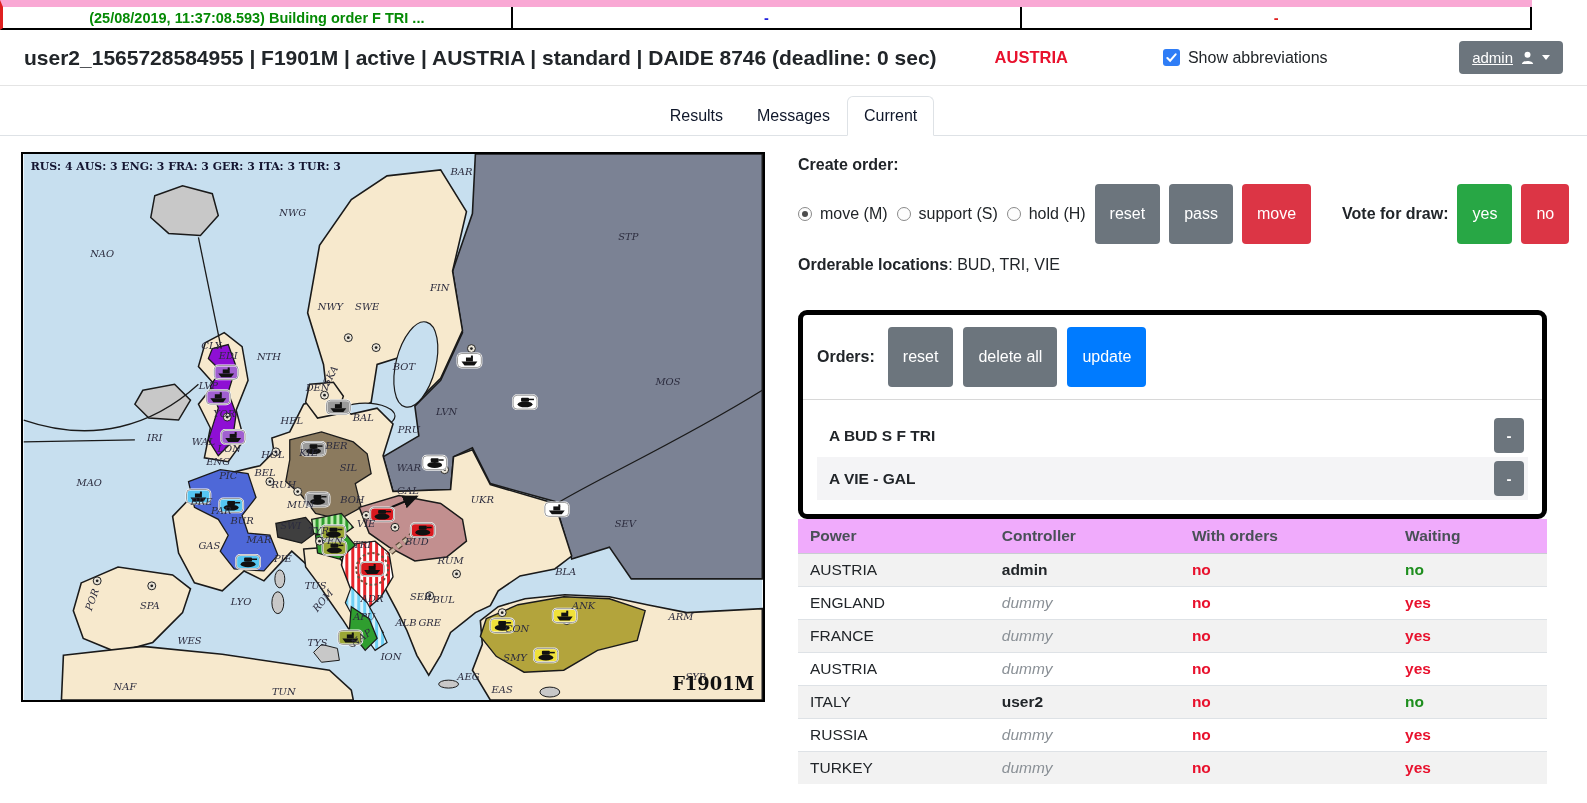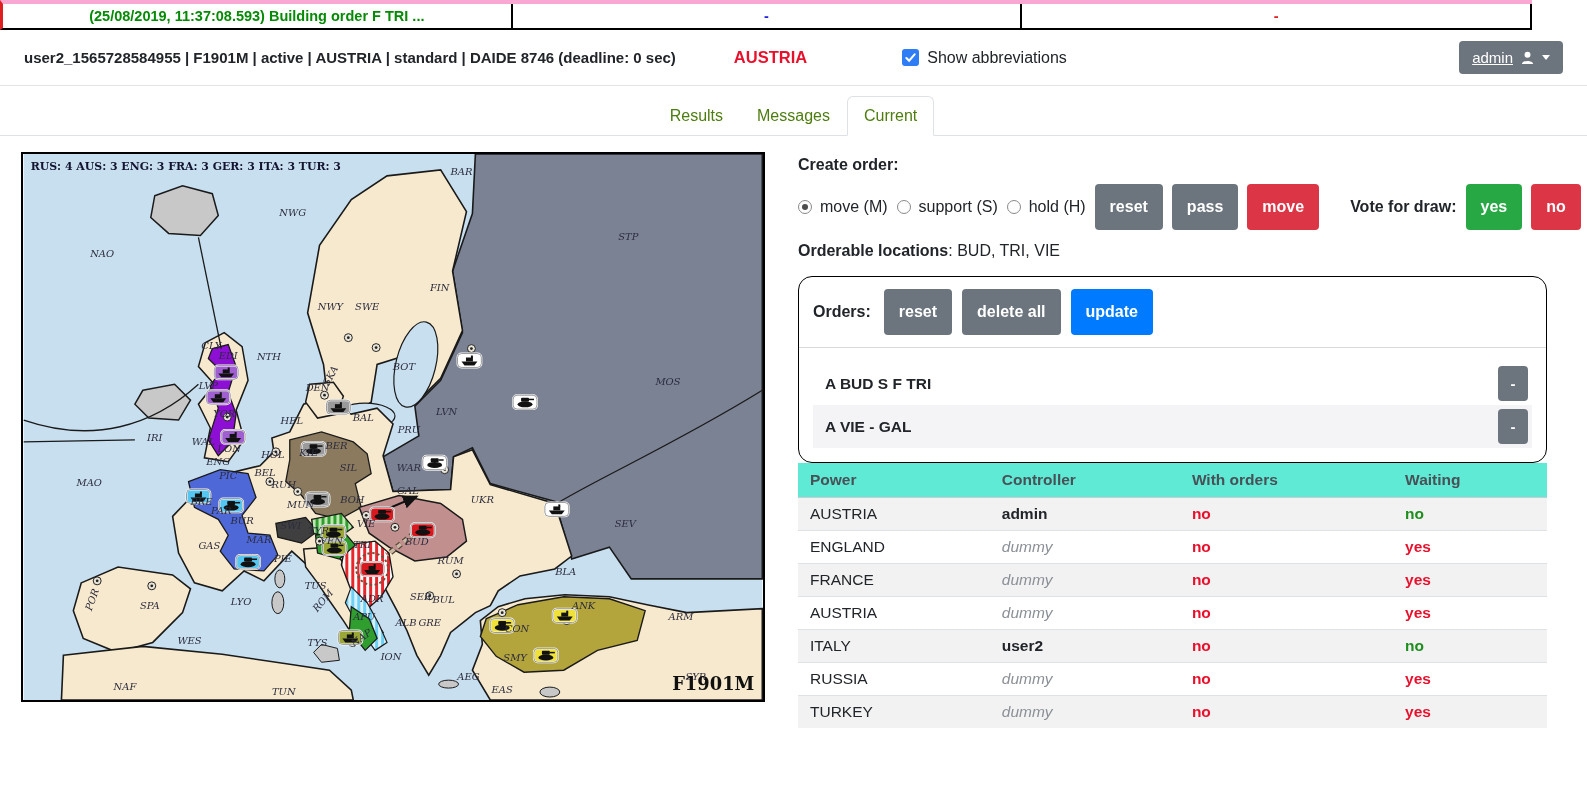--- a/index.html
+++ b/index.html
@@ -8,7 +8,7 @@
          font-family:"Liberation Sans", sans-serif; color:#212529; font-size:16px; }
 
   
-  .topbar { display:flex; width:1532px; height:30px; border-top:4px solid #f9a8d4;
+  .topbar { display:flex; width:1532px; height:30px; border-top:7px solid #f9a8d4;
             border-bottom:2px solid #000; border-left:3px solid #e02020; }
   .topbar-cell { flex:1; display:flex; align-items:center; justify-content:center;
                  font-weight:bold; font-size:14.5px; border-right:2px solid #000; overflow:hidden; white-space:nowrap; }

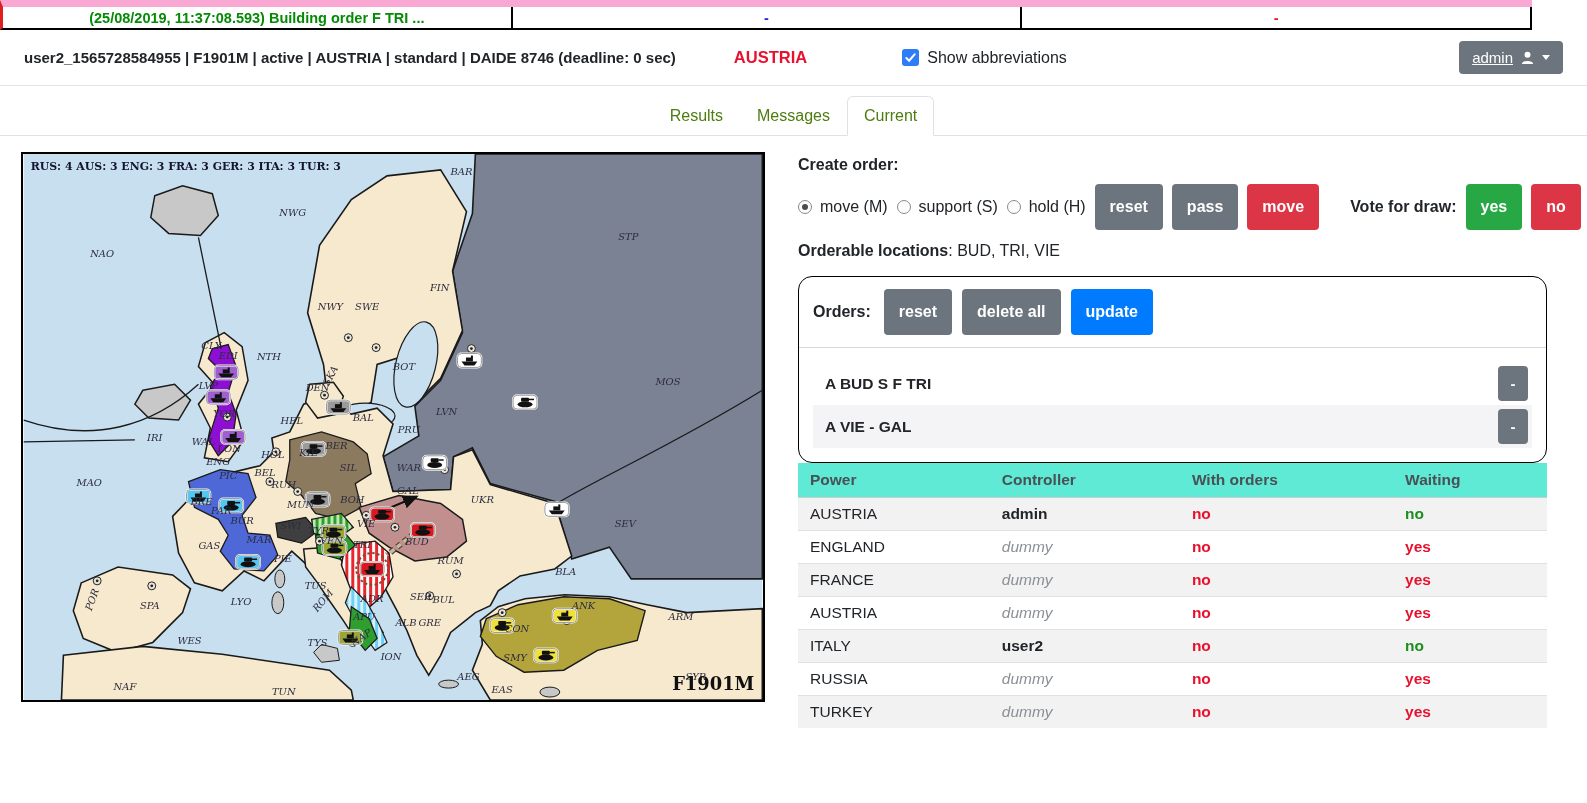--- a/index.html
+++ b/index.html
@@ -18,7 +18,7 @@
 
   
   .header { height:56px; display:flex; align-items:center; padding:0 24px; border-bottom:1px solid #e4e4e4; }
-  .game-title { font-weight:bold; font-size:15px; }
+  .game-title { font-weight:bold; font-size:21px; }
   .power-name { color:#e8112d; font-weight:bold; font-size:16.5px; margin-left:58px; }
   .abbr-wrap { display:flex; align-items:center; margin-left:95px; gap:8px; }
   .checkbox { width:17px; height:17px; border-radius:3px; background:#2f7df6; display:flex;

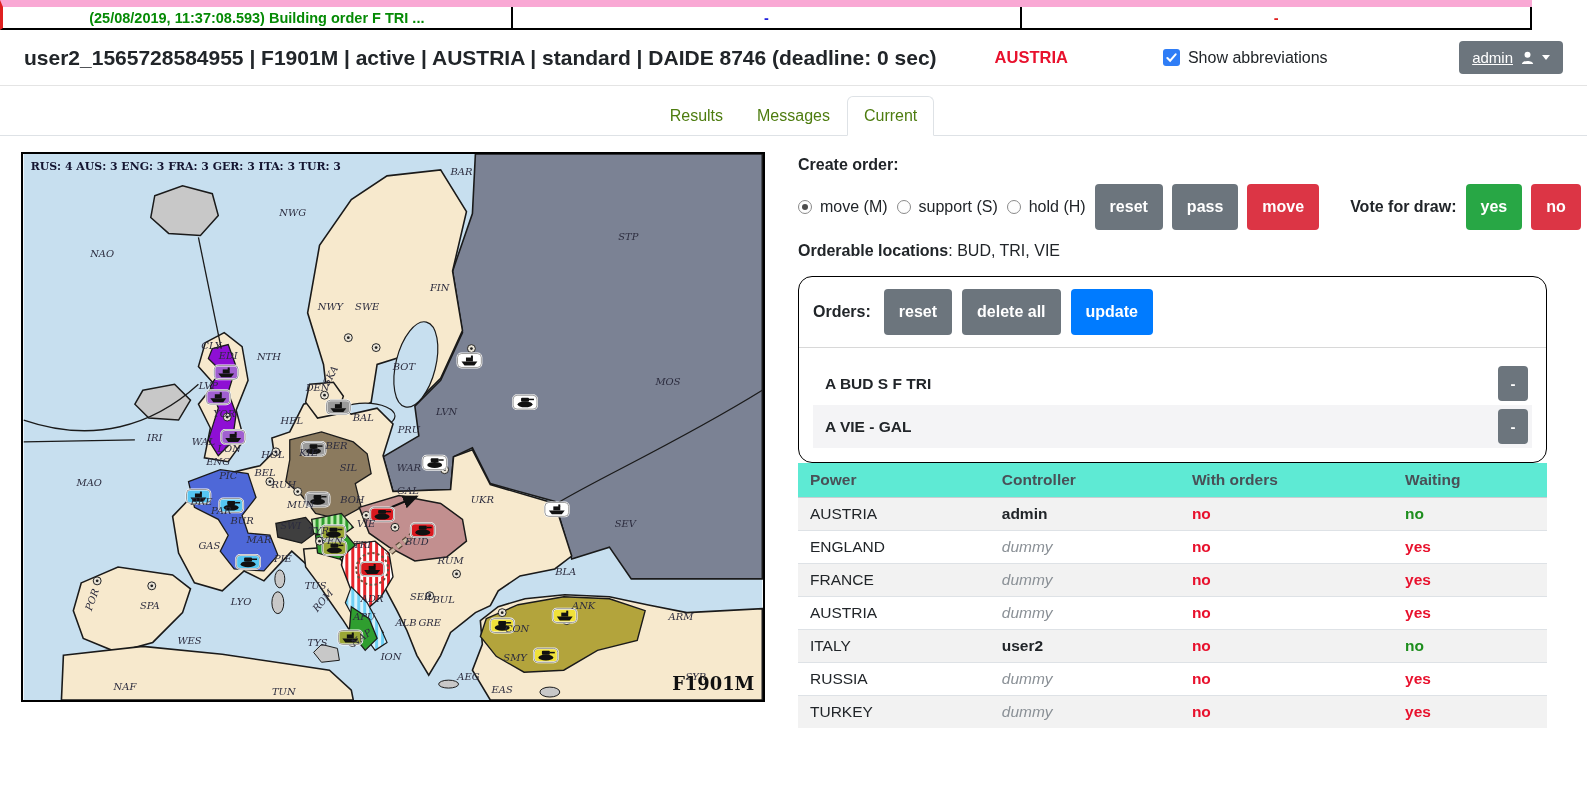--- a/index.html
+++ b/index.html
@@ -33,7 +33,7 @@
 
   
   .tabs { display:flex; justify-content:center; border-bottom:1px solid #dee2e6; margin-top:10px; }
-  .tab { padding:10px 16px; font-size:16px; color:#4d7c0f; cursor:pointer; margin-bottom:-1px;
+  .tab { padding:10px 16px; font-size:16px; color:#0f172a; cursor:pointer; margin-bottom:-1px;
          border:1px solid transparent; border-radius:6px 6px 0 0; }
   .tab.active { background:#fff; border-color:#dee2e6 #dee2e6 #fff; }
 

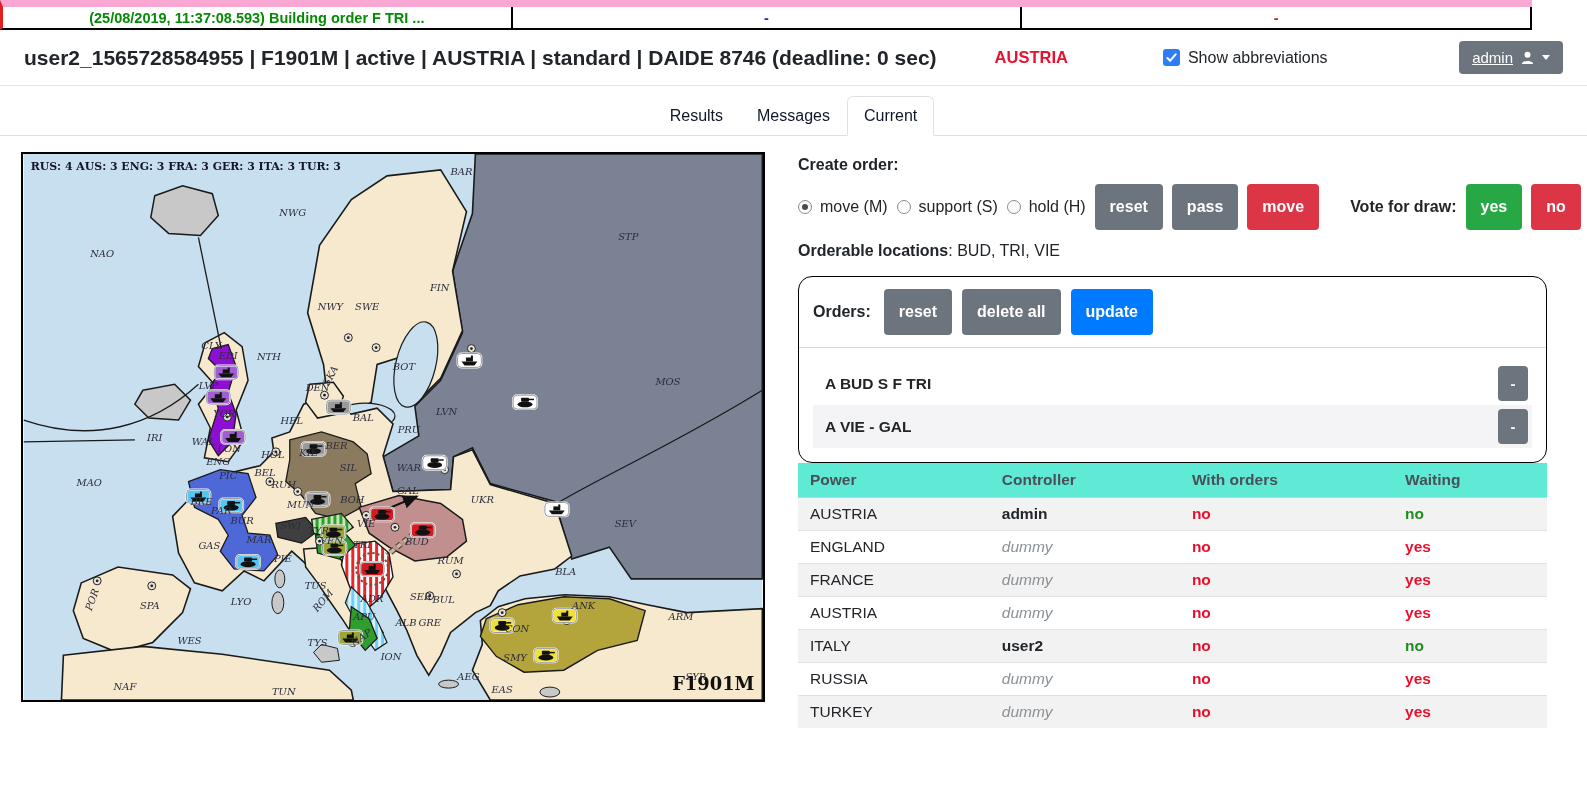--- a/index.html
+++ b/index.html
@@ -48,8 +48,8 @@
   .radio-lbl { display:flex; align-items:center; gap:8px; cursor:pointer; white-space:nowrap; }
   .radio { width:14px; height:14px; border-radius:50%; border:1px solid #8a8a8a; background:#fdfdfd; position:relative; flex:none; }
   .radio.sel::after { content:""; position:absolute; inset:3px; border-radius:50%; background:#4c4c4c; }
-  .btn { border:none; border-radius:4px; color:#fff; font-weight:bold; font-size:16px;
-         padding:14px 15px; cursor:pointer; font-family:inherit; white-space:nowrap; }
+  .btn { border:none; border-radius:4px; color:#fff; font-weight:normal; font-size:16px;
+         padding:21px 15px; cursor:pointer; font-family:inherit; white-space:nowrap; }
   .btn-gray { background:#6c757d; } .btn-red { background:#dc3545; }
   .btn-green { background:#28a745; } .btn-blue { background:#007bff; }
   .vote-lbl { font-weight:bold; margin-left:22px; white-space:nowrap; }

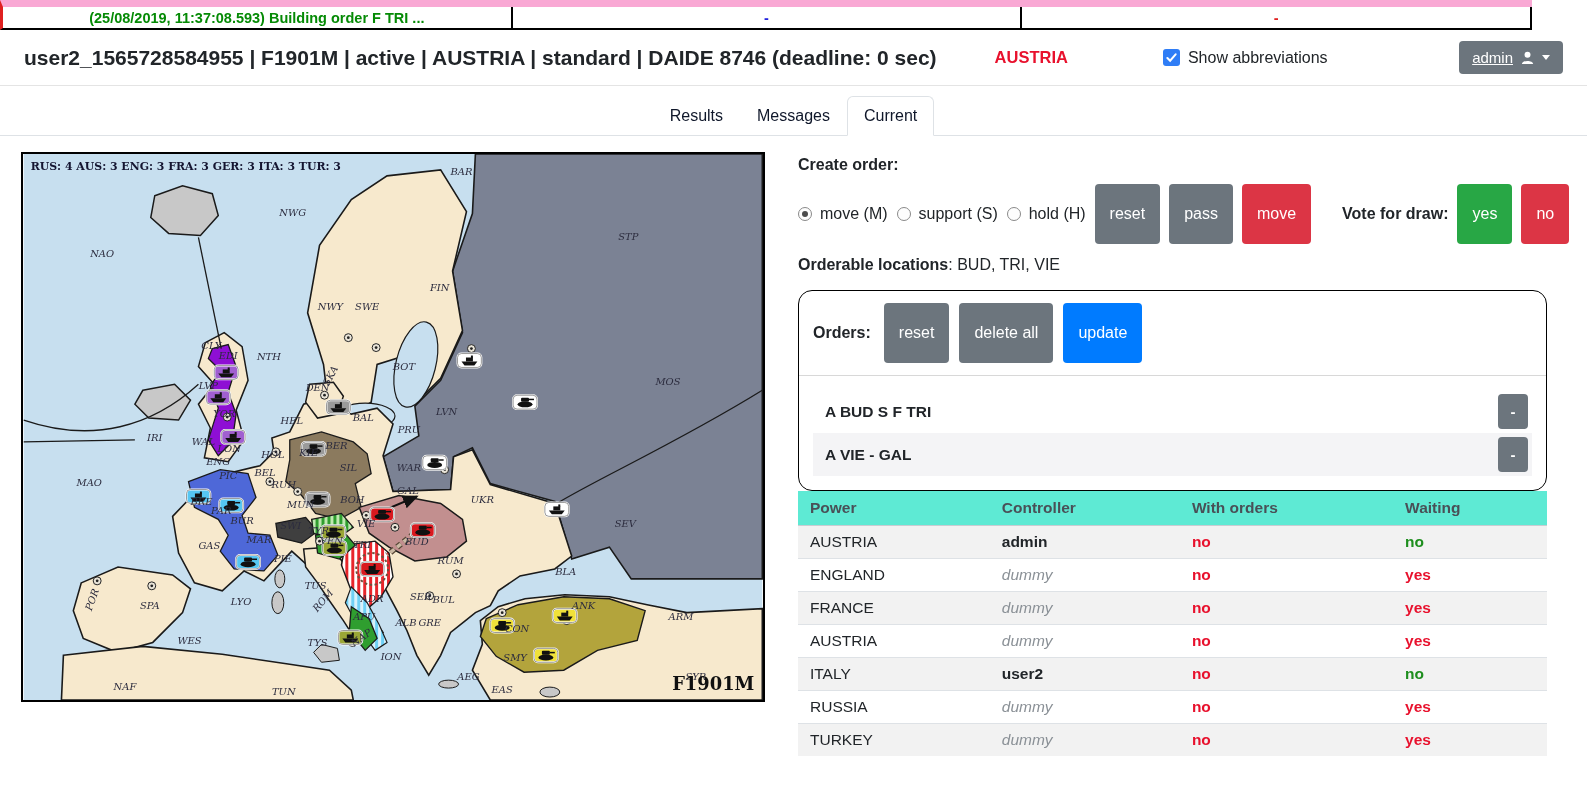--- a/index.html
+++ b/index.html
@@ -56,7 +56,7 @@
   .orderable { margin-top:12px; }
 
   
-  .orders-card { border:1px solid #000000; border-radius:14px; margin-top:16px; }
+  .orders-card { border:5px solid #000000; border-radius:9px; margin-top:36px; }
   .orders-head { display:flex; align-items:center; gap:10px; padding:12px 14px; border-bottom:1px solid #d8d8d8; }
   .orders-title { font-weight:bold; margin-right:3px; }
   .orders-list { padding:14px; }

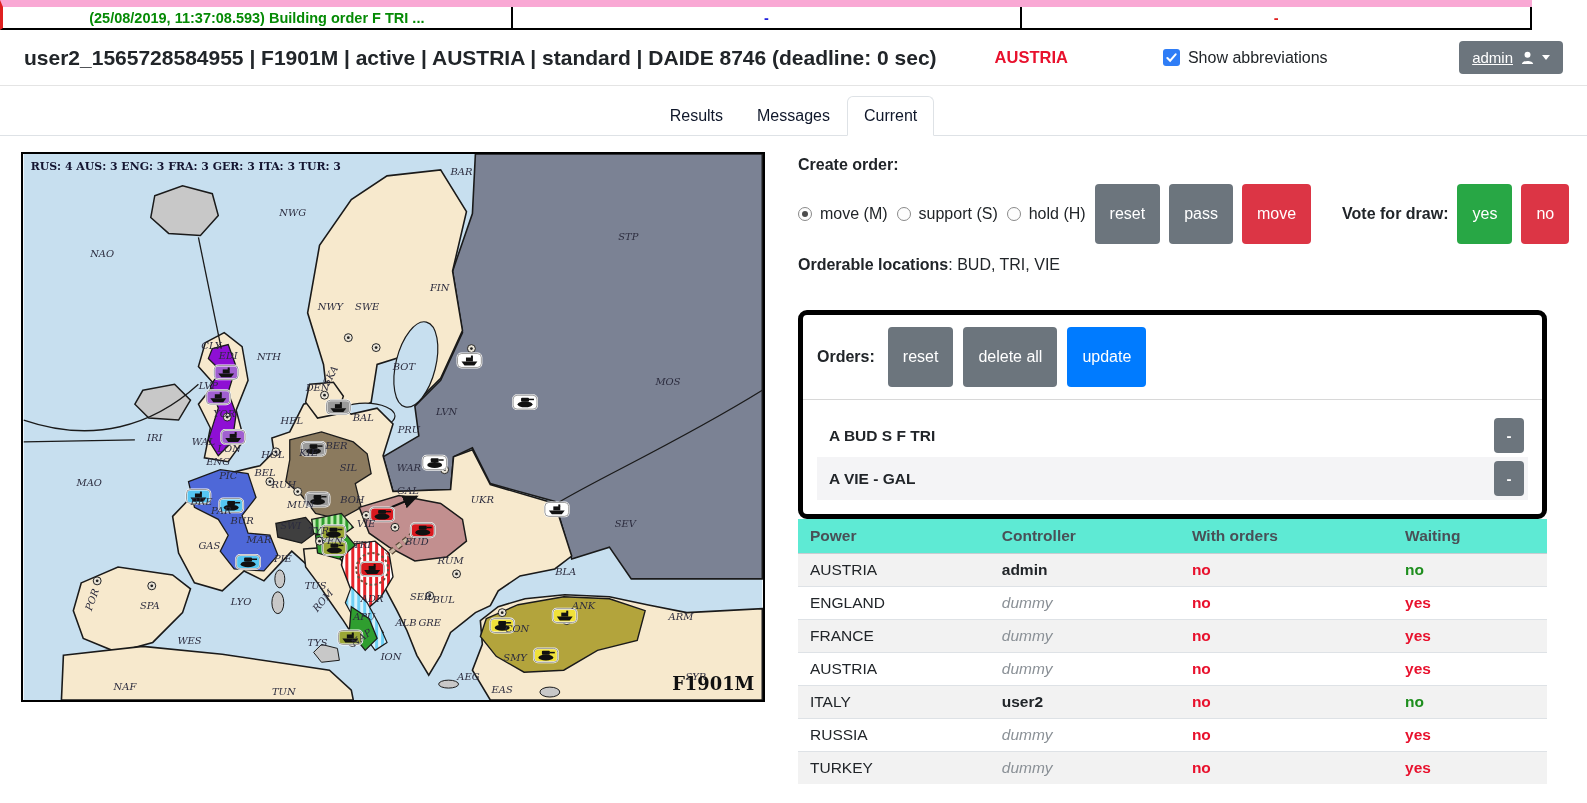--- a/index.html
+++ b/index.html
@@ -71,7 +71,7 @@
   
   .powers-heading { color:#6f7b85; font-size:17px; margin:18px 0 10px; font-weight:normal; }
   table.powers { width:100%; border-collapse:collapse; font-size:15.5px; }
-  table.powers th { background:#5eead4; text-align:left; font-weight:bold; color:#495057;
+  table.powers th { background:#f0abfc; text-align:left; font-weight:bold; color:#495057;
                     padding:8px 12px; border-bottom:1px solid #c9cdd2; }
   table.powers td { padding:7px 12px; border-top:1px solid #dee2e6; }
   tr.striped td { background:#f2f2f2; }

